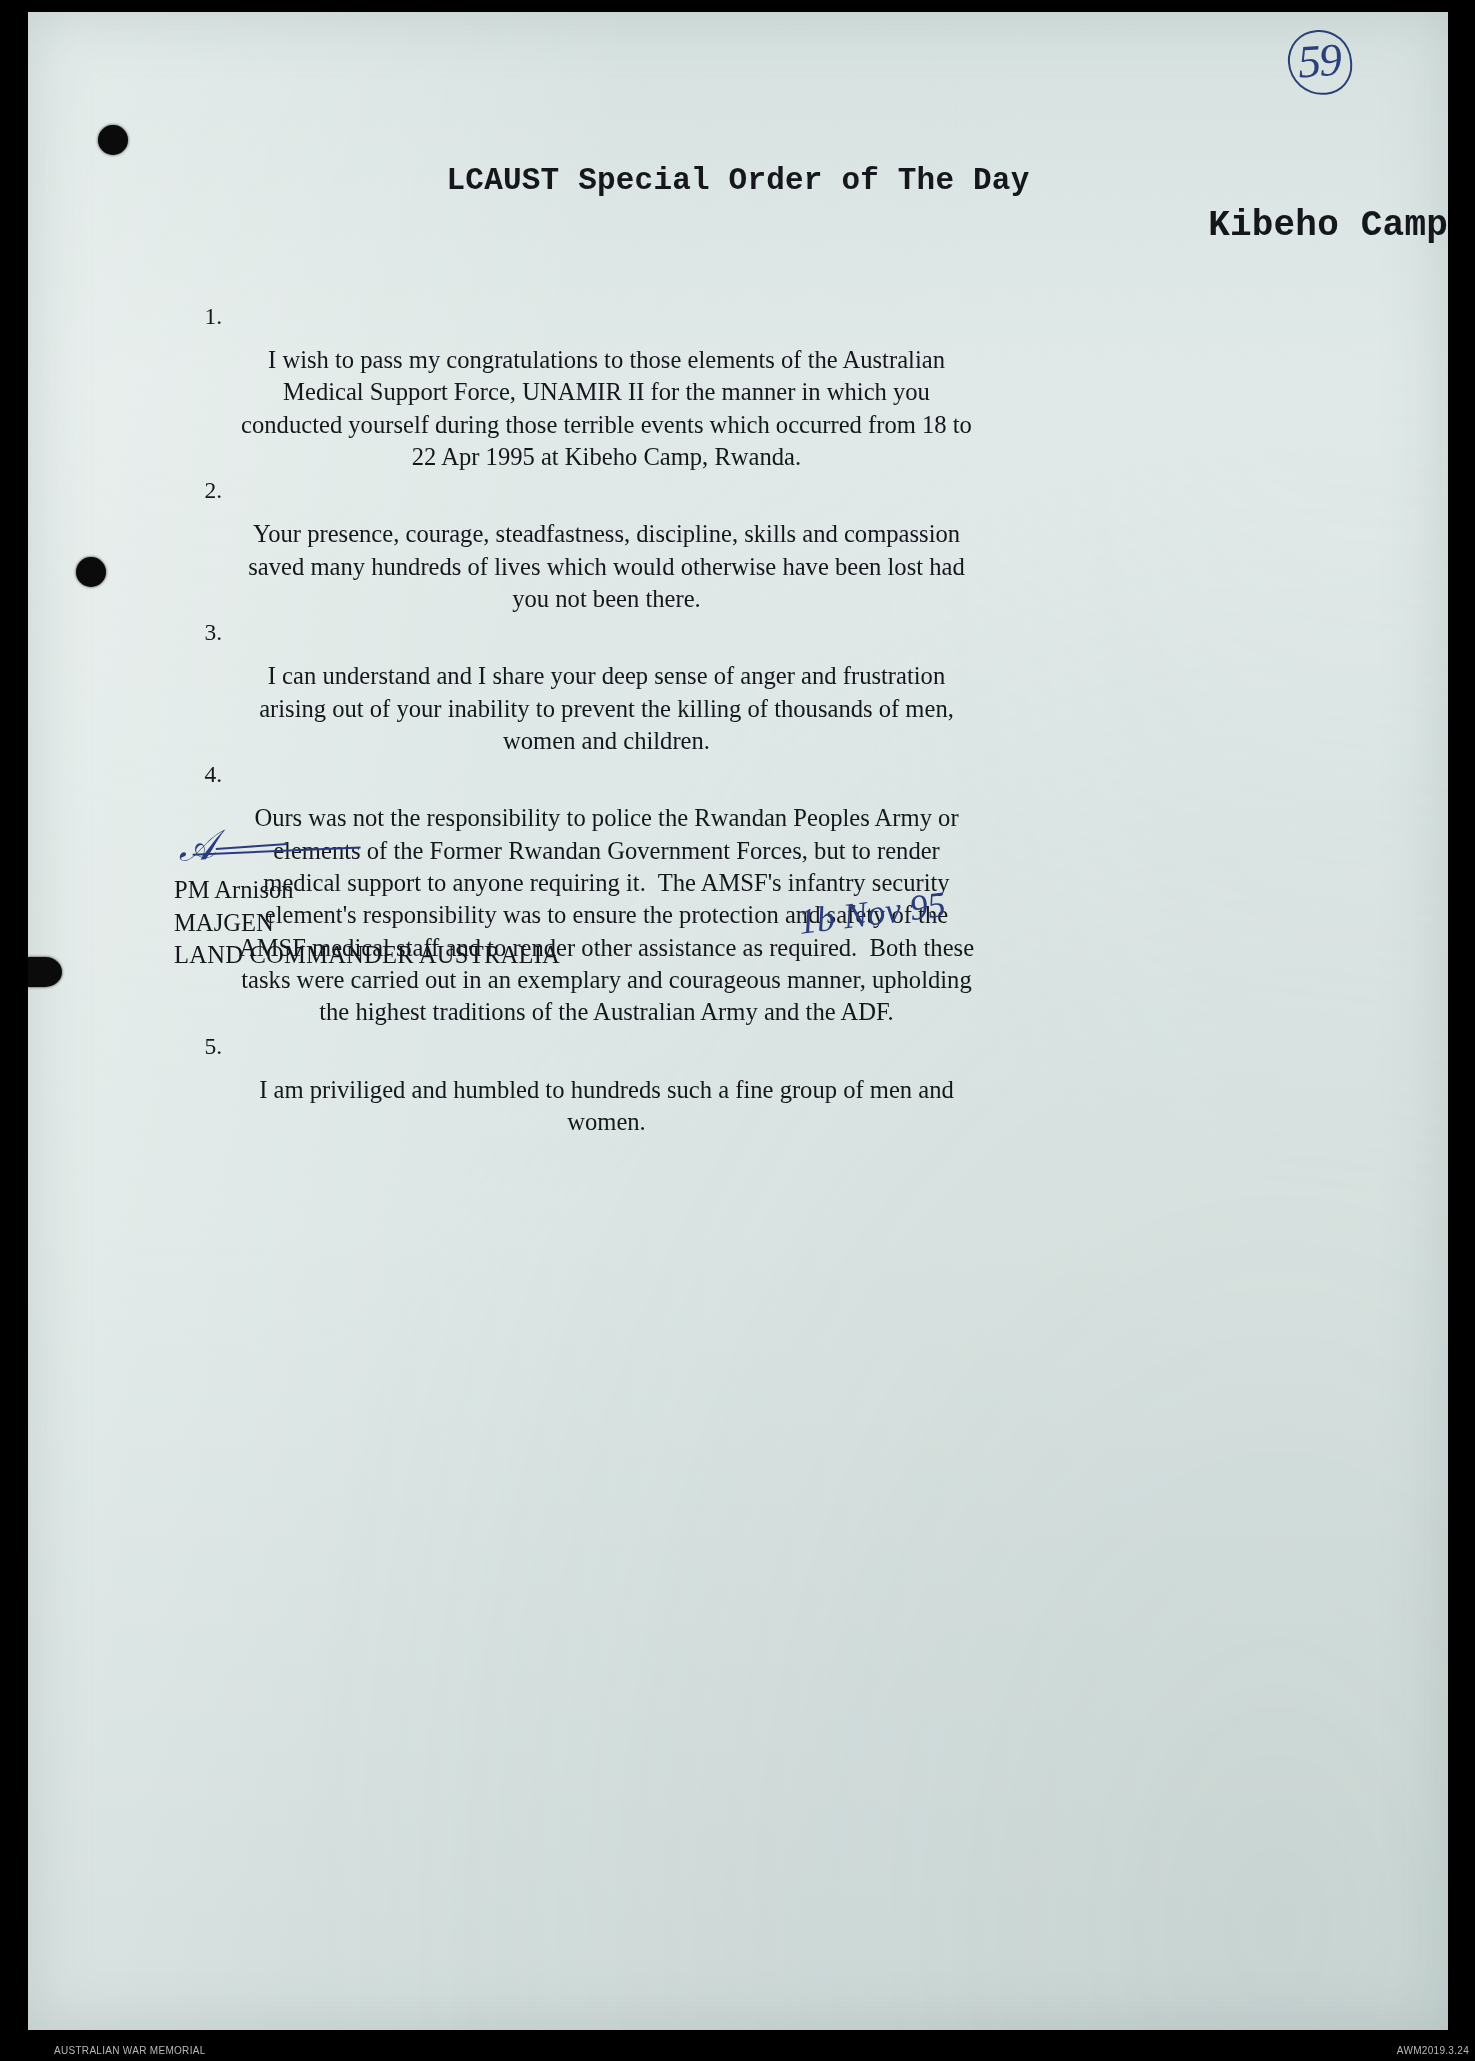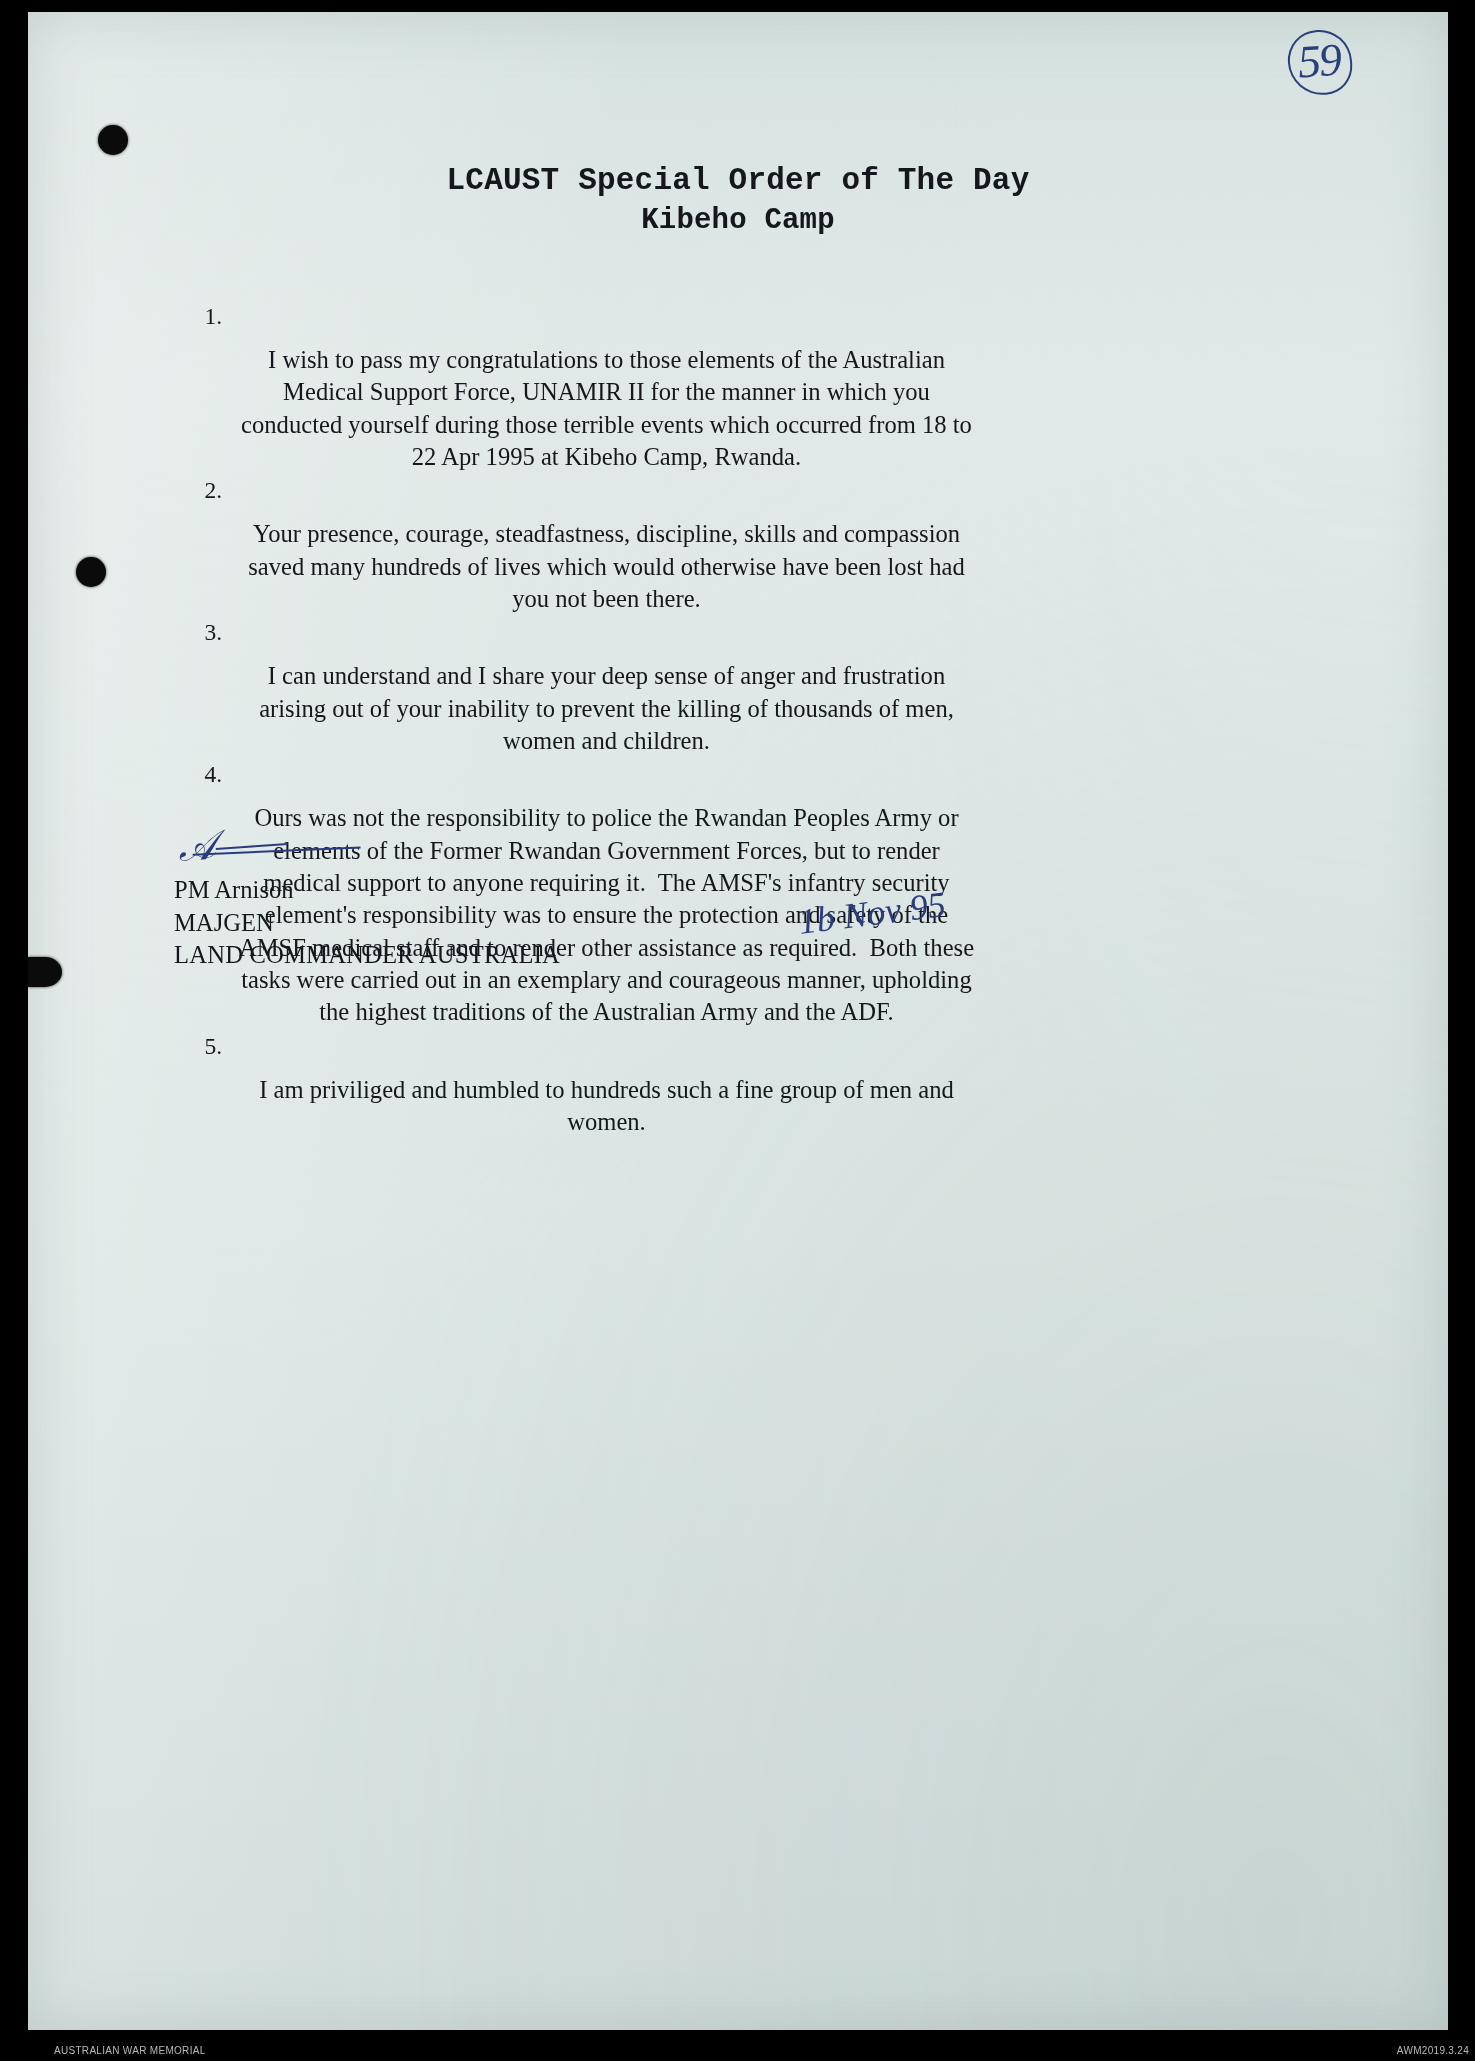--- a/index.html
+++ b/index.html
@@ -97,7 +97,7 @@
     letter-spacing: .2px;
   }
   #title-line-1 { font-size: 31px; }
-  #title-line-2 { font-size: 29px; }
+  #title-line-2 { font-size: 36px; text-align: right; }
 
   
   #body-list {

